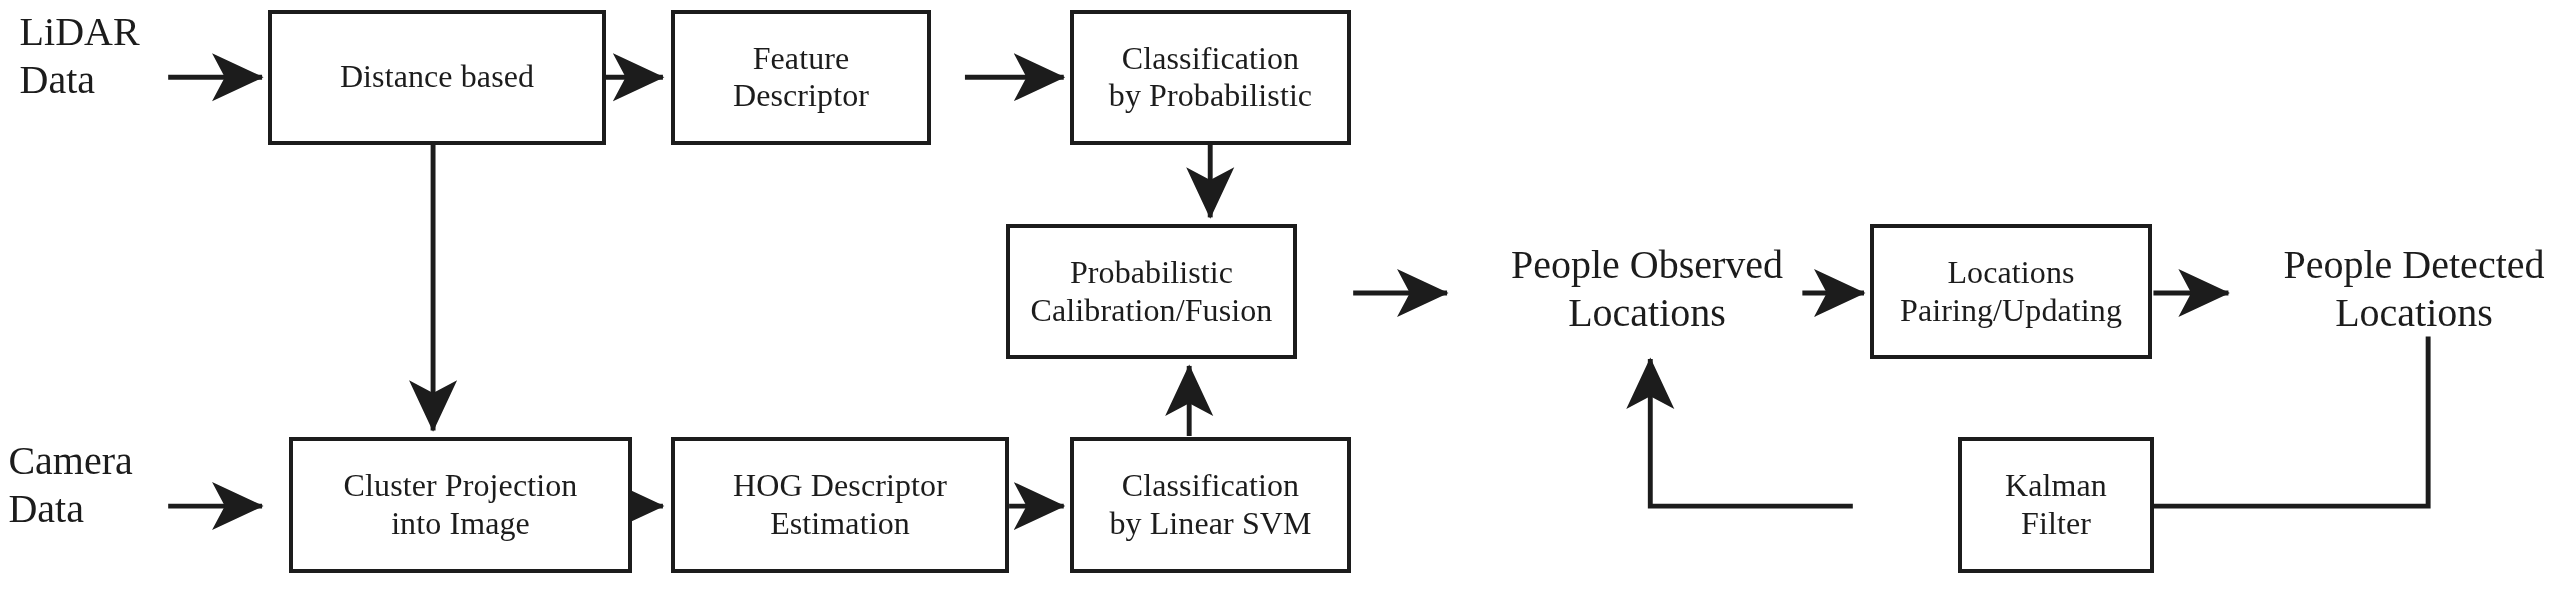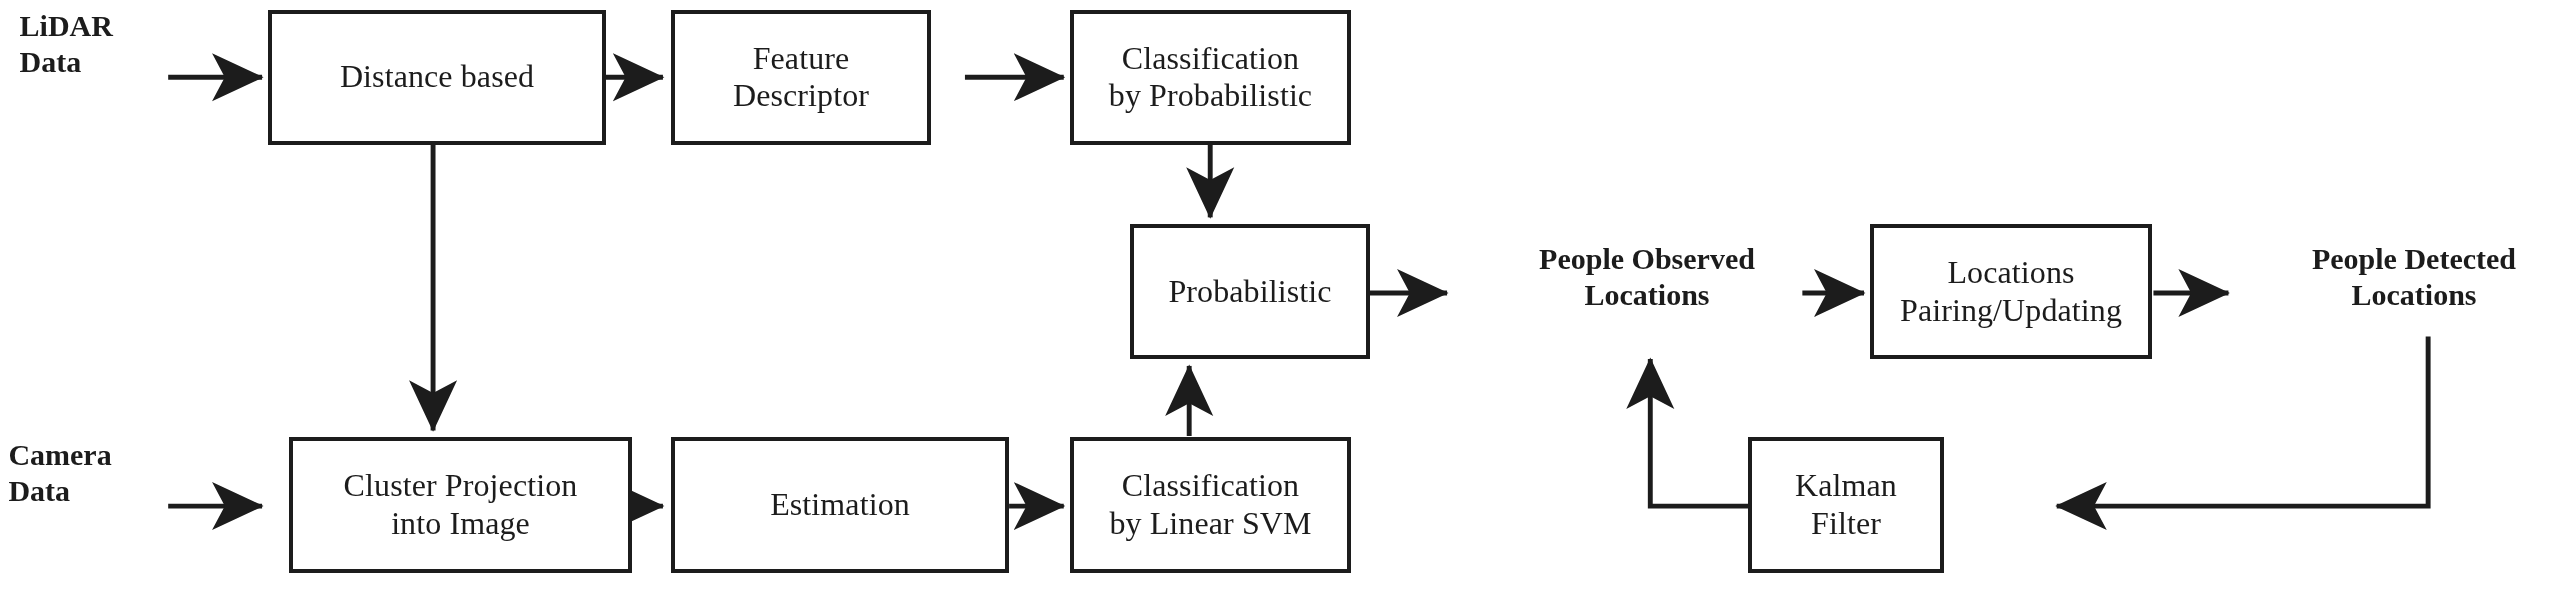--- a/index.html
+++ b/index.html
@@ -45,8 +45,8 @@
   .free-label {
     position: absolute;
     text-align: center;
-    font-weight: 700;
-    font-size: 30px;
+    font-weight: 400;
+    font-size: 40px;
     line-height: 1.2;
     white-space: nowrap;
   }

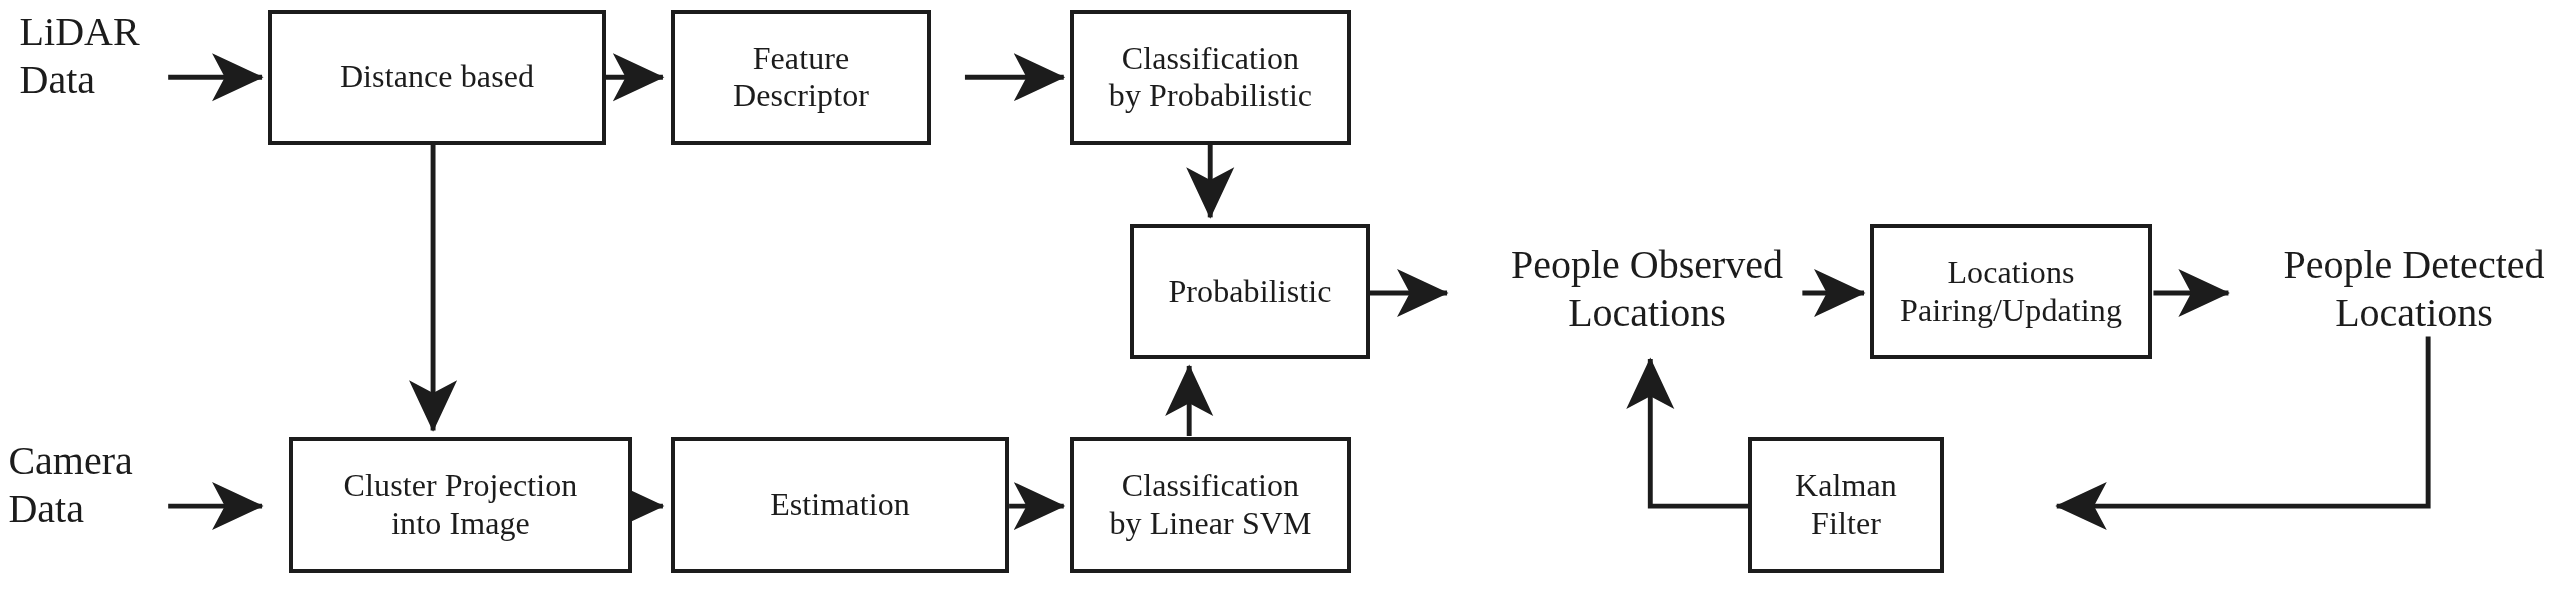--- a/index.html
+++ b/index.html
@@ -128,7 +128,7 @@
     <span class="line">by Probabilistic</span>
   </div>
 
-  <div class="node-box" style="left:1130px; top:224px; width:240px; height:135px;">
+  <div class="node-box" style="left:1006px; top:224px; width:291px; height:135px;">
     <span class="line">Probabilistic</span>
   </div>
 

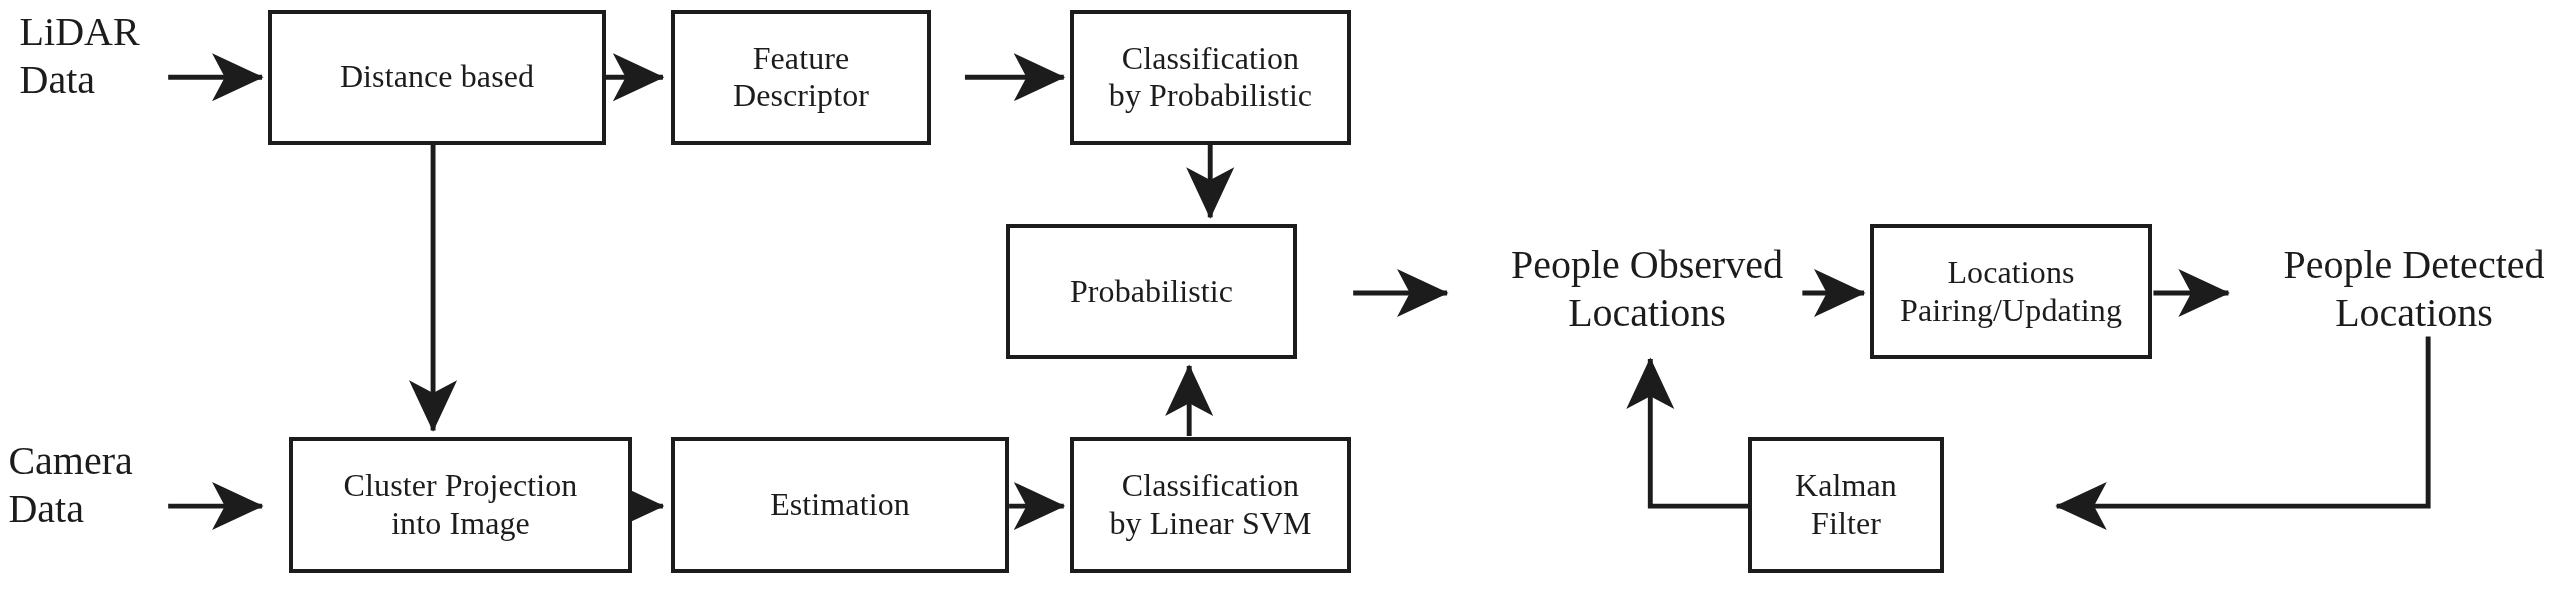--- a/index.html
+++ b/index.html
@@ -130,6 +130,7 @@
 
   <div class="node-box" style="left:1006px; top:224px; width:291px; height:135px;">
     <span class="line">Probabilistic</span>
+    <span class="line">Calibration/Fusion</span>
   </div>
 
   <div class="free-label" style="left:1486px; top:241px; width:322px;">

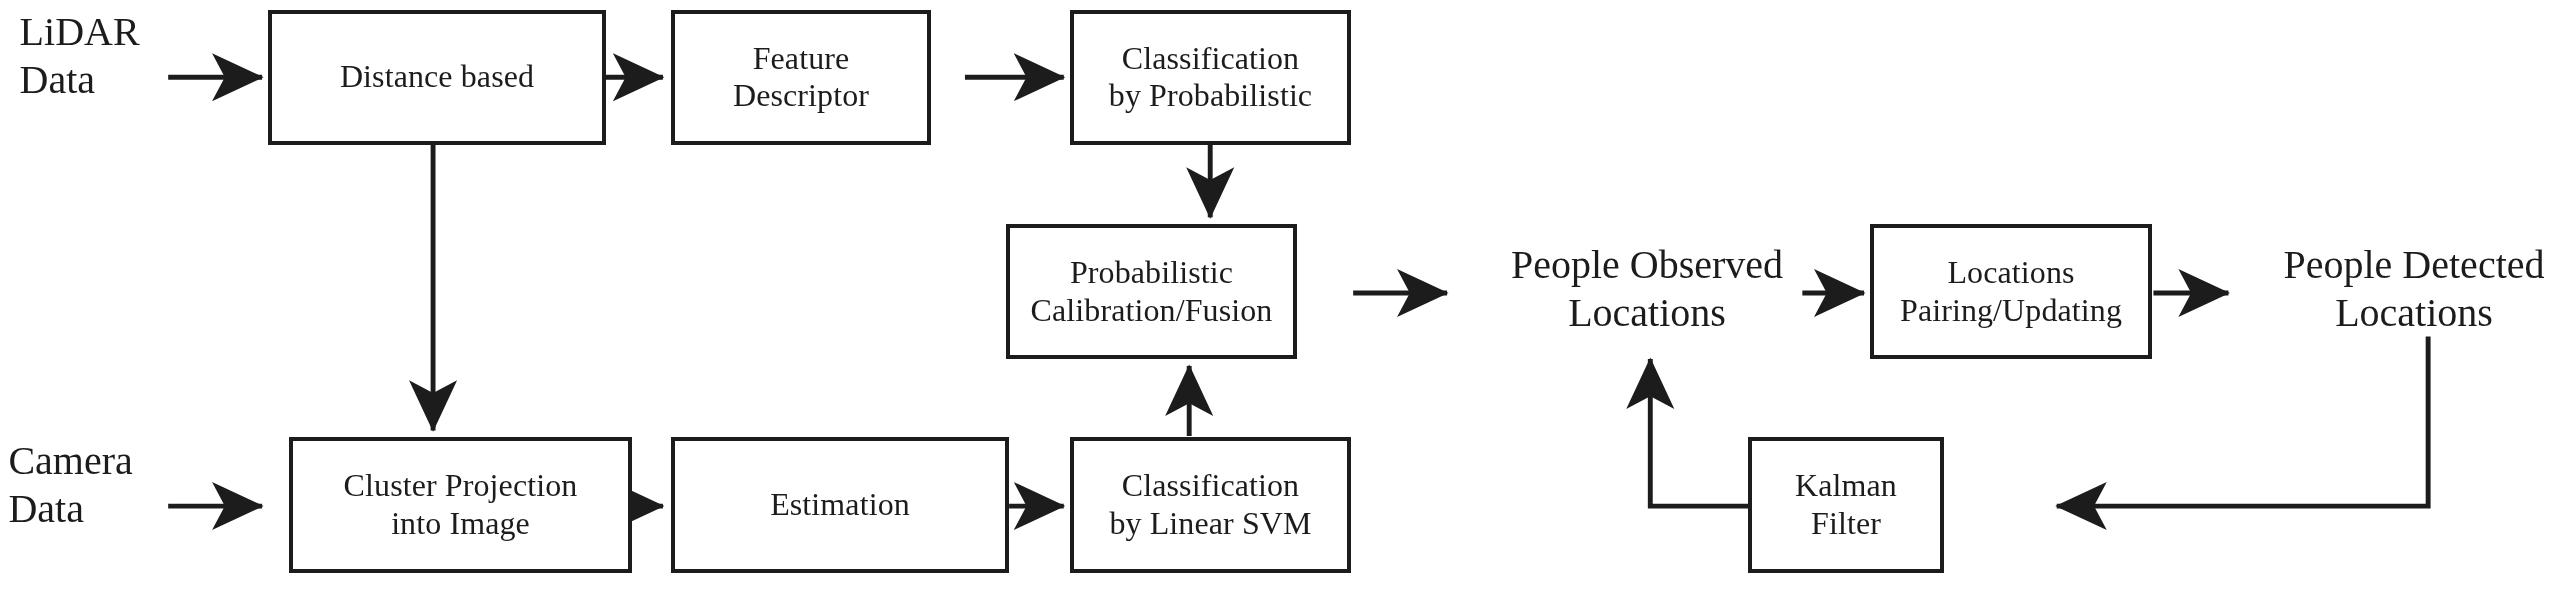--- a/index.html
+++ b/index.html
@@ -154,6 +154,7 @@
   </div>
 
   <div class="node-box" style="left:671px; top:437px; width:338px; height:136px;">
+    <span class="line">HOG Descriptor</span>
     <span class="line">Estimation</span>
   </div>
 

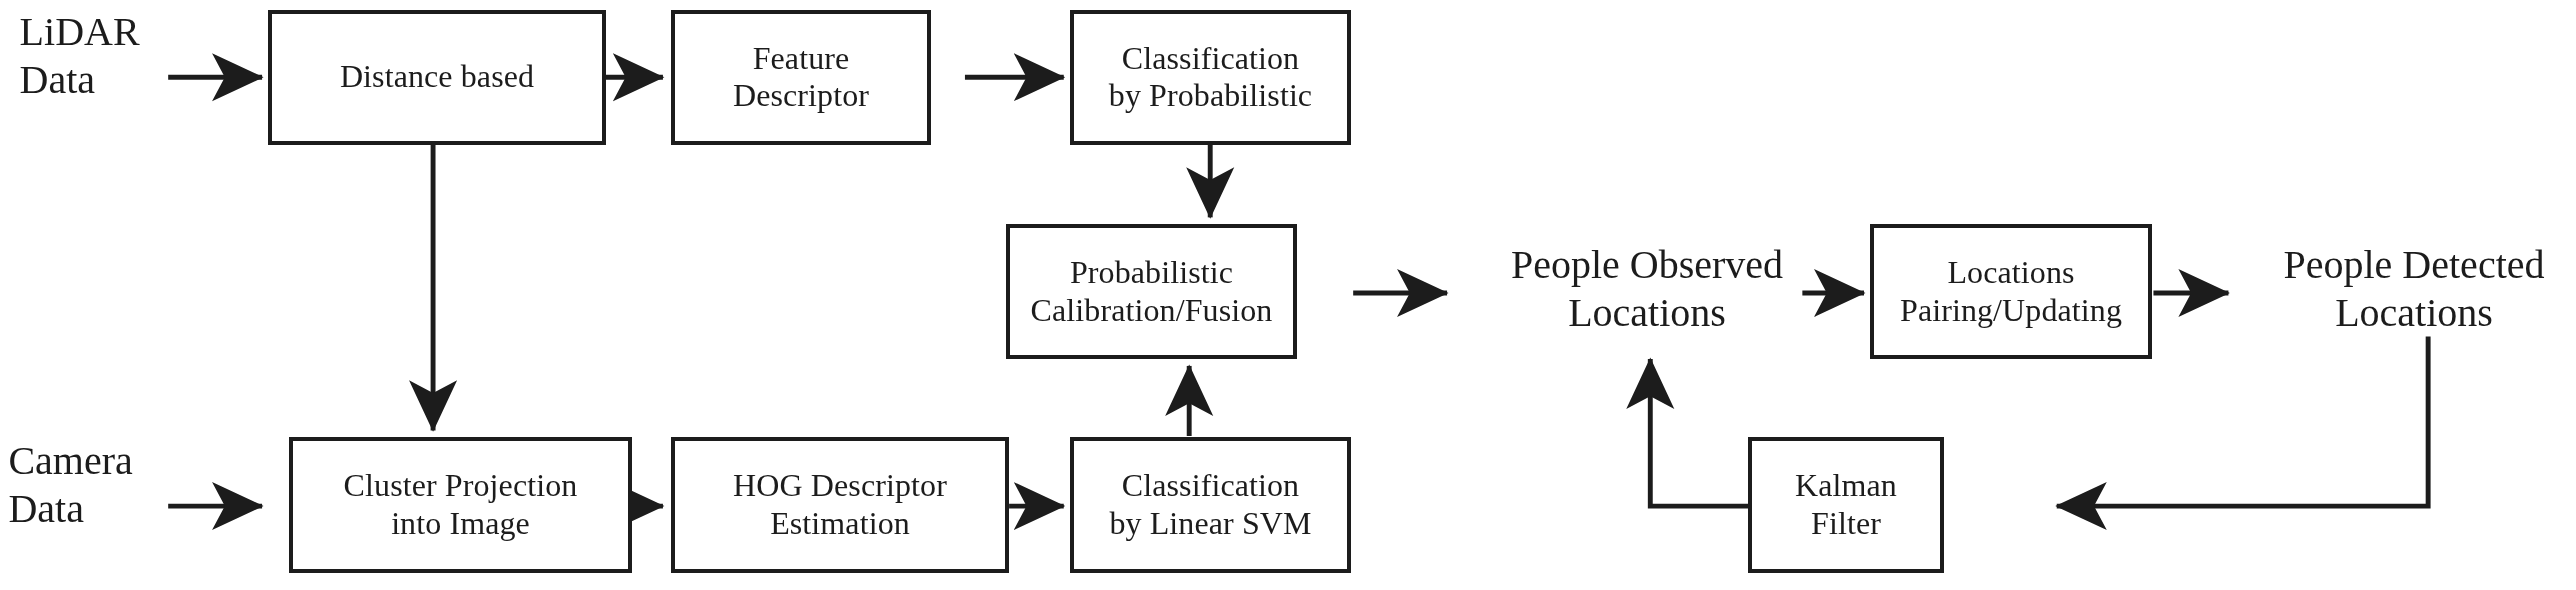--- a/index.html
+++ b/index.html
@@ -163,7 +163,7 @@
     <span class="line">by Linear SVM</span>
   </div>
 
-  <div class="node-box" style="left:1748px; top:437px; width:196px; height:136px;">
+  <div class="node-box" style="left:1958px; top:437px; width:196px; height:136px;">
     <span class="line">Kalman</span>
     <span class="line">Filter</span>
   </div>

